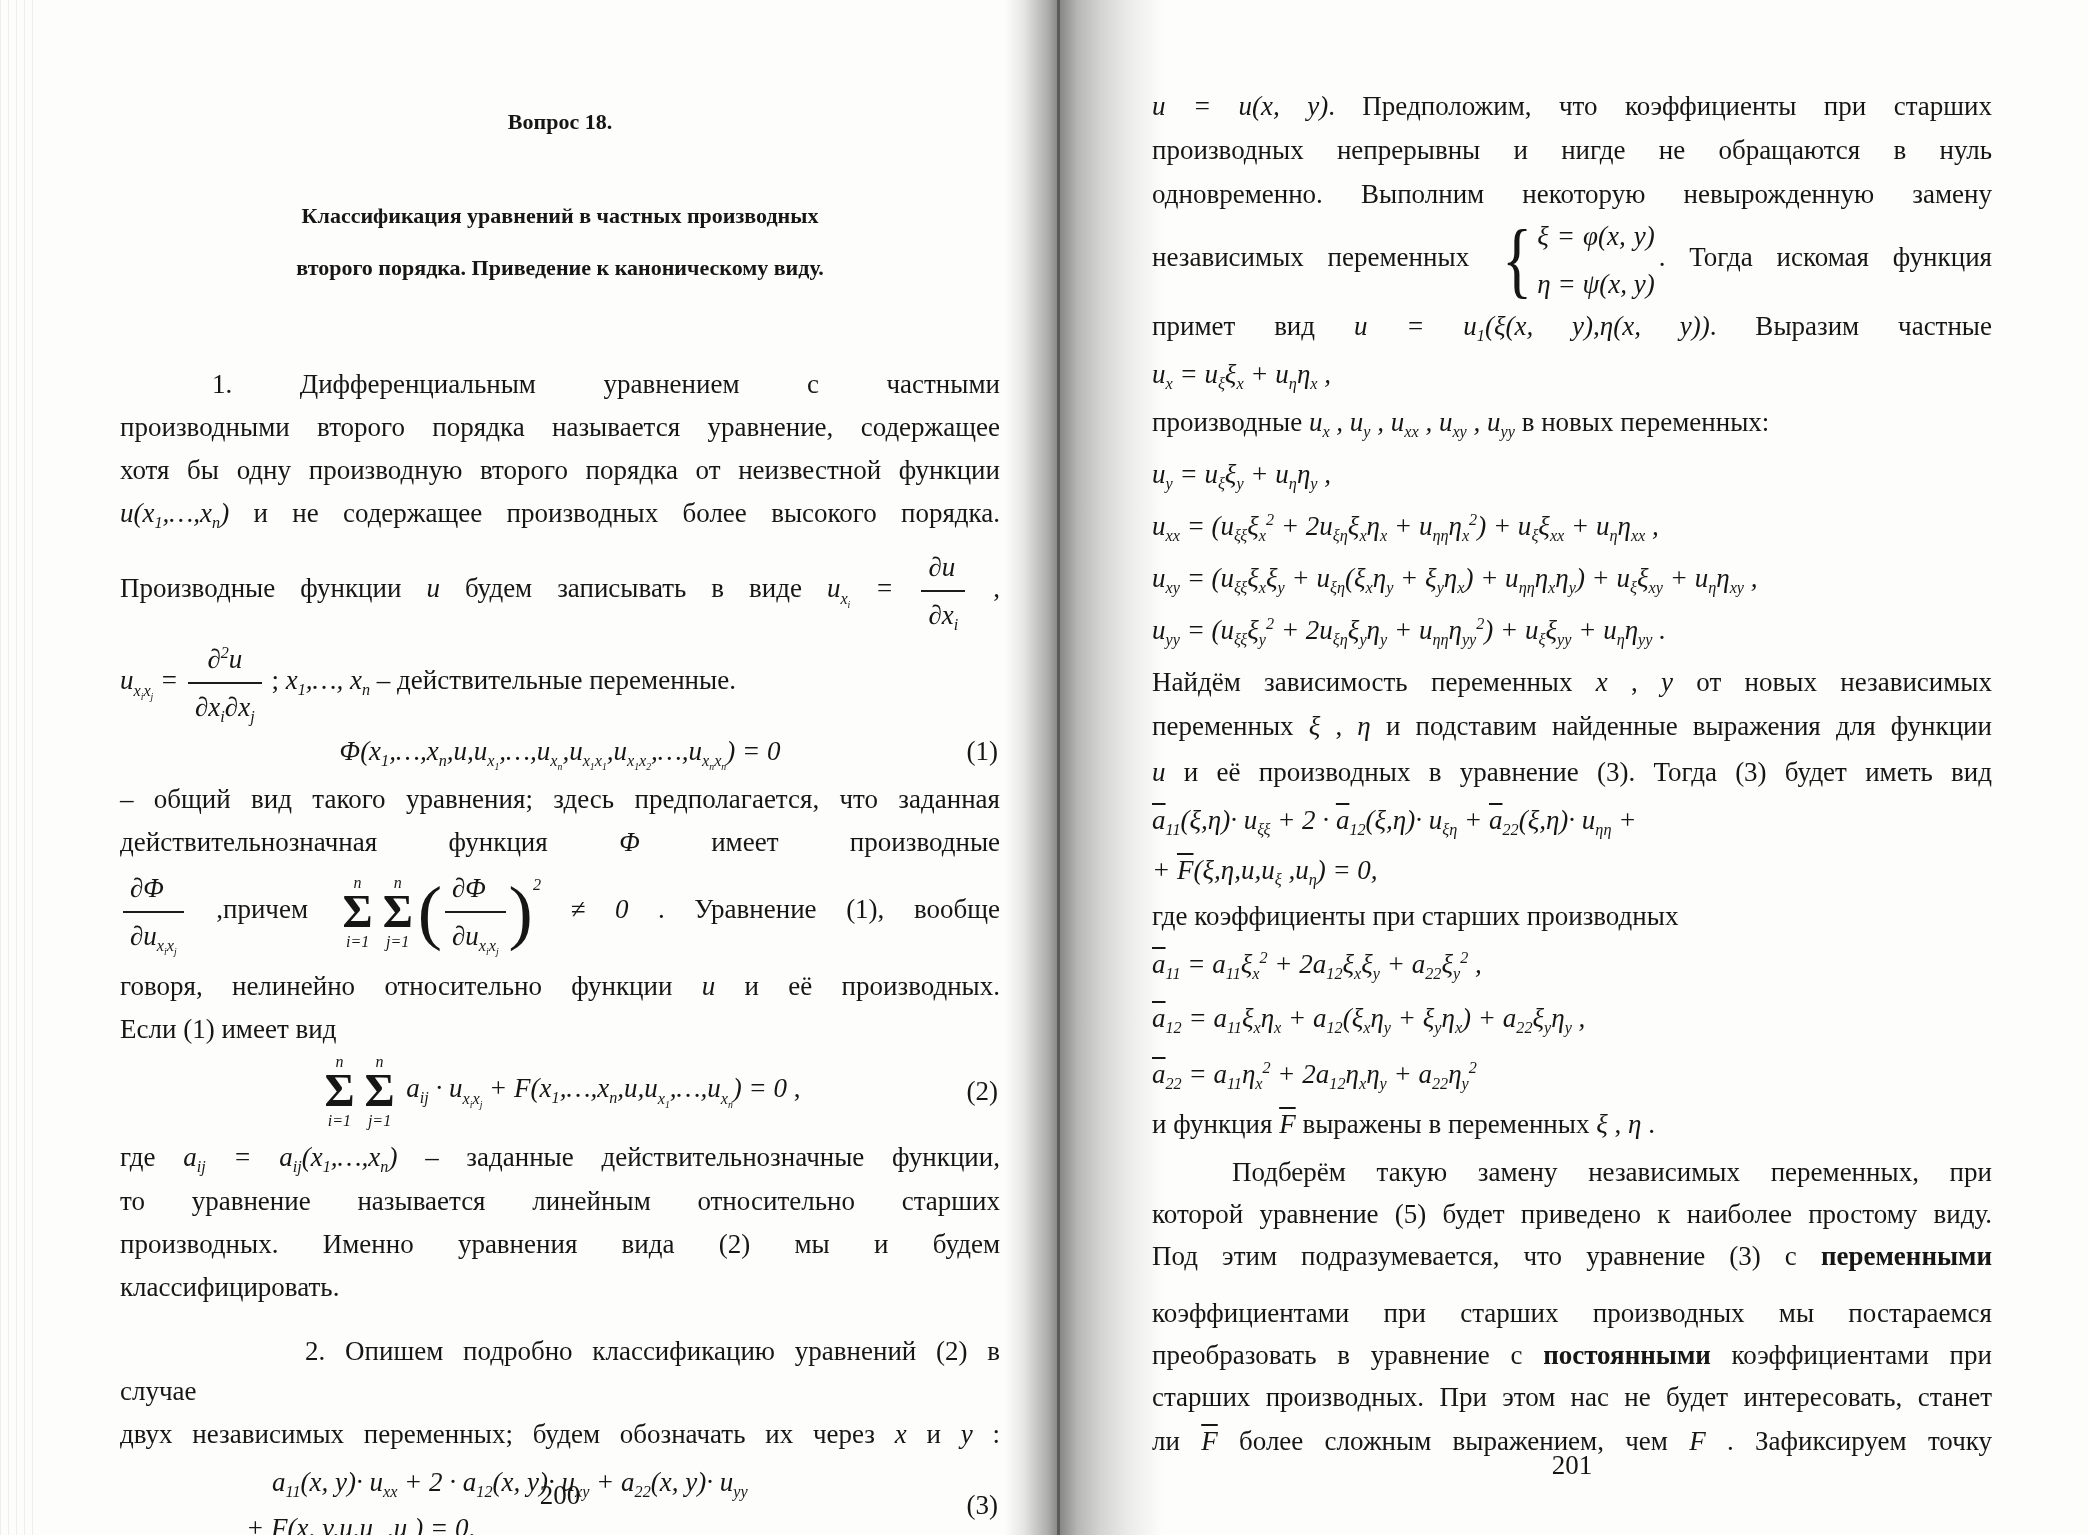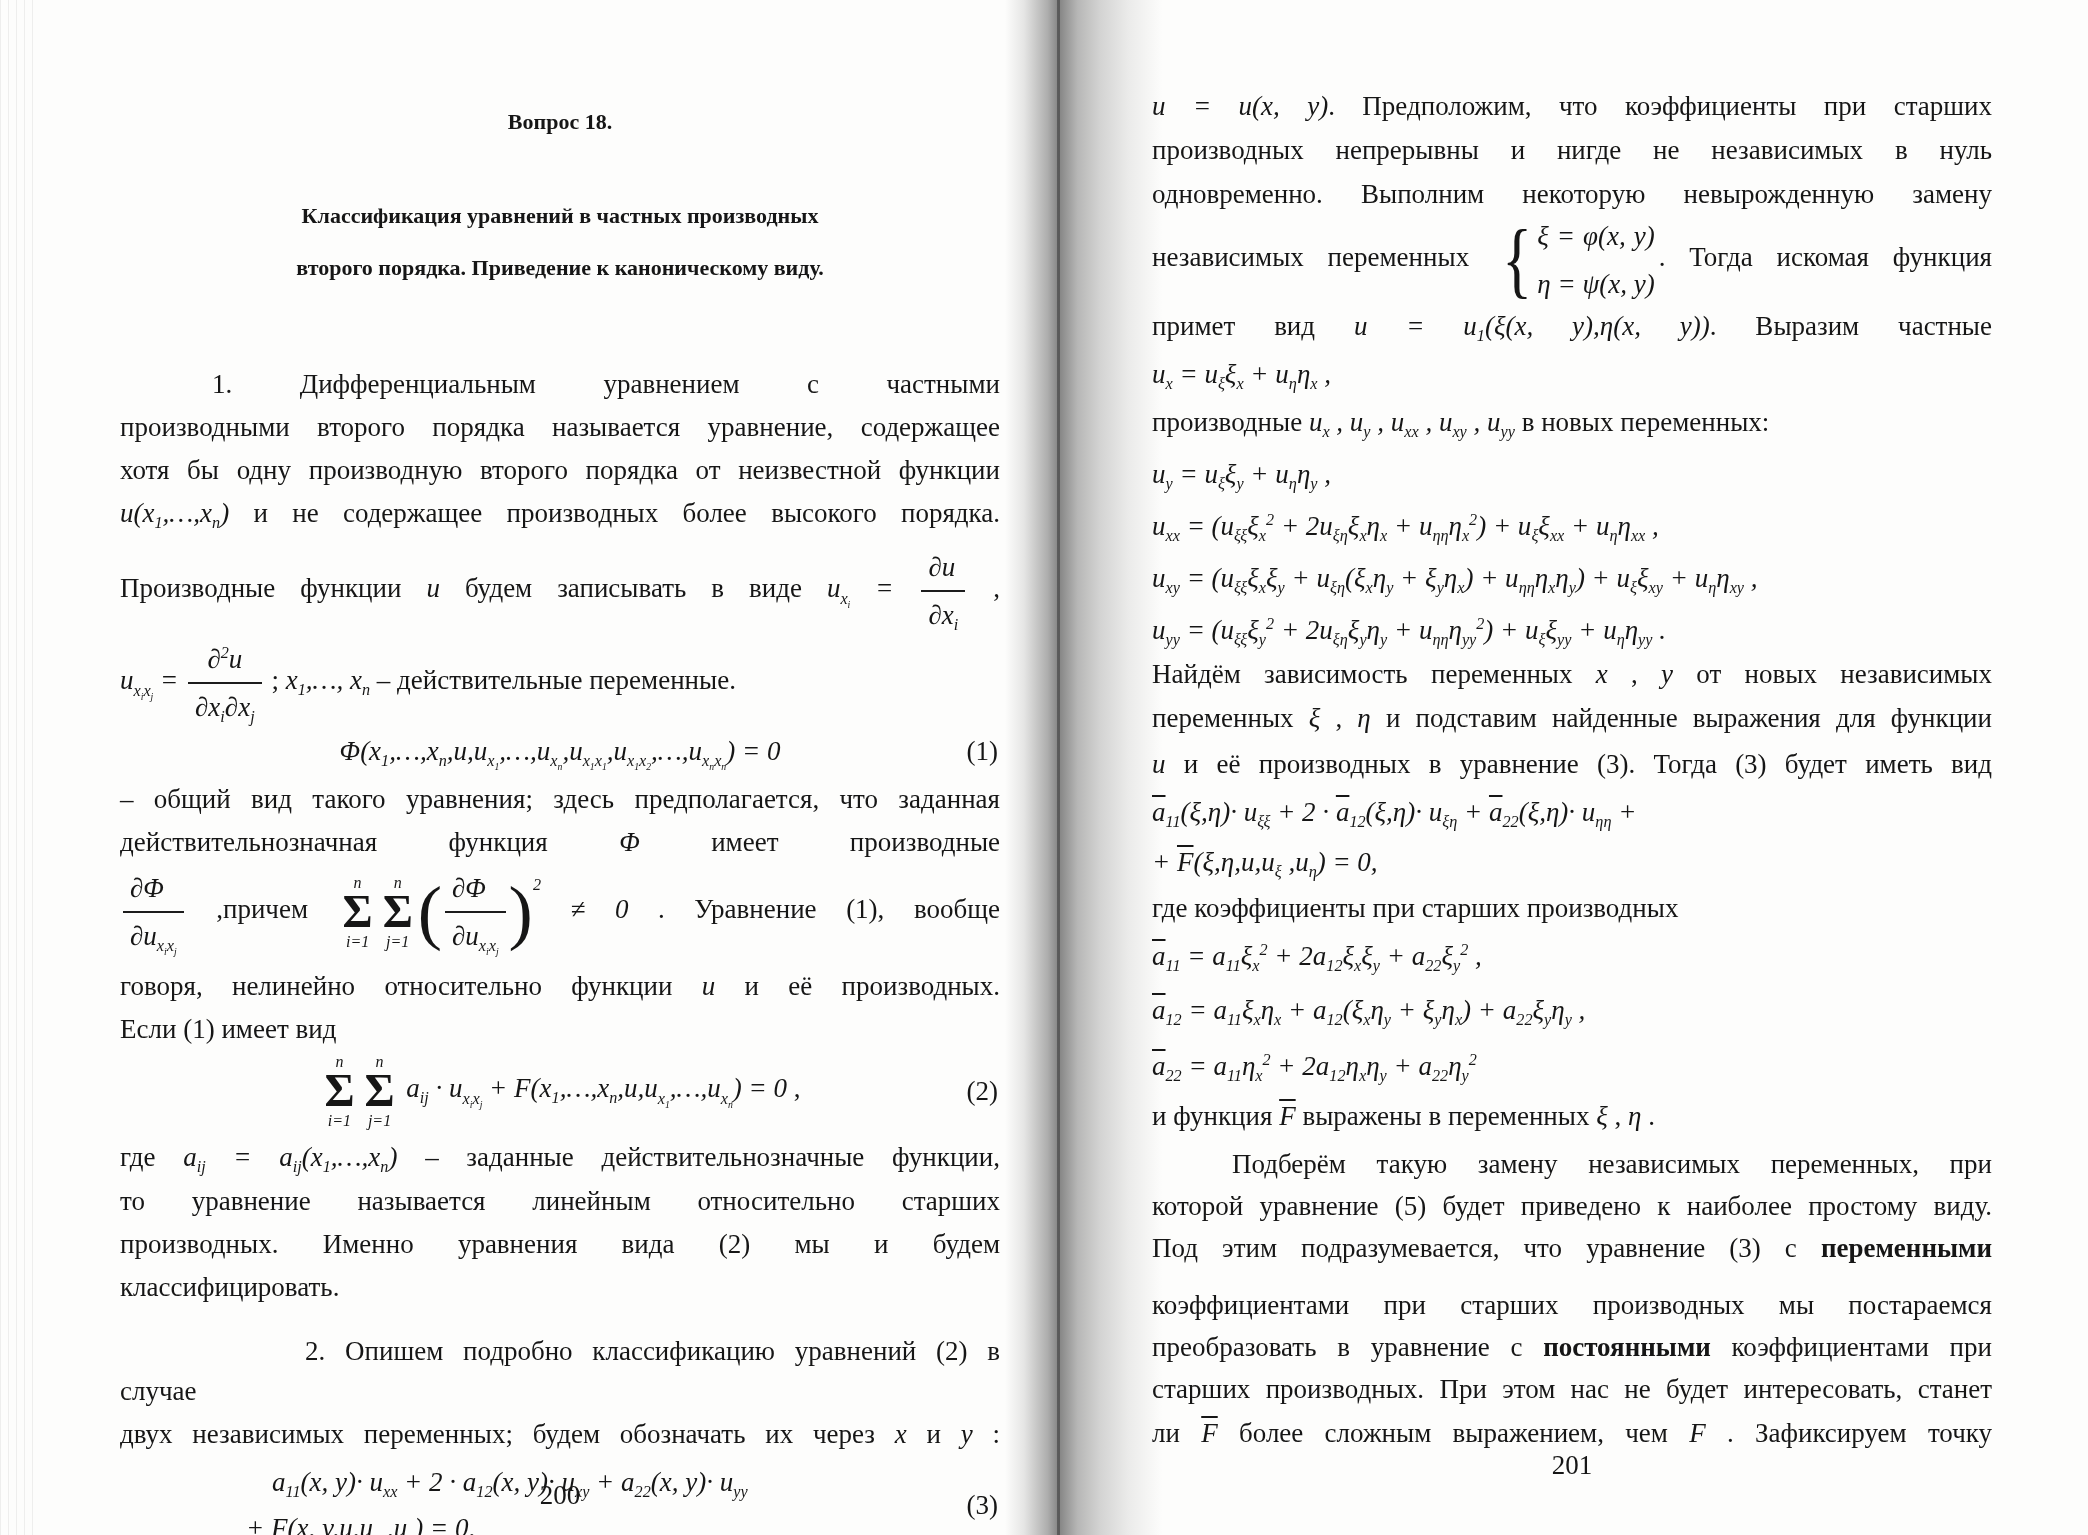--- a/index.html
+++ b/index.html
@@ -110,7 +110,7 @@
   <div class="page page-right" id="rightPage">
     <div class="pagenum pn-right">201</div>
   <div class="bl j" style="margin-top: 86px;"><span class="m">u = u(x, y)</span>.  Предположим, что коэффициенты при старших</div>
-      <div class="bl j" style="margin-top: 4px;">производных непрерывны и нигде не независимых в нуль</div>
+      <div class="bl j" style="margin-top: 4px;">производных непрерывны и нигде не обращаются в нуль</div>
       <div class="bl j" style="margin-top: 4px;">одновременно. Выполним некоторую невырожденную замену</div>
       <div class="bl j" style="margin-top: 2px;">независимых переменных  <span class="m"><span class="cases">
             <span class="cbrace">{</span>

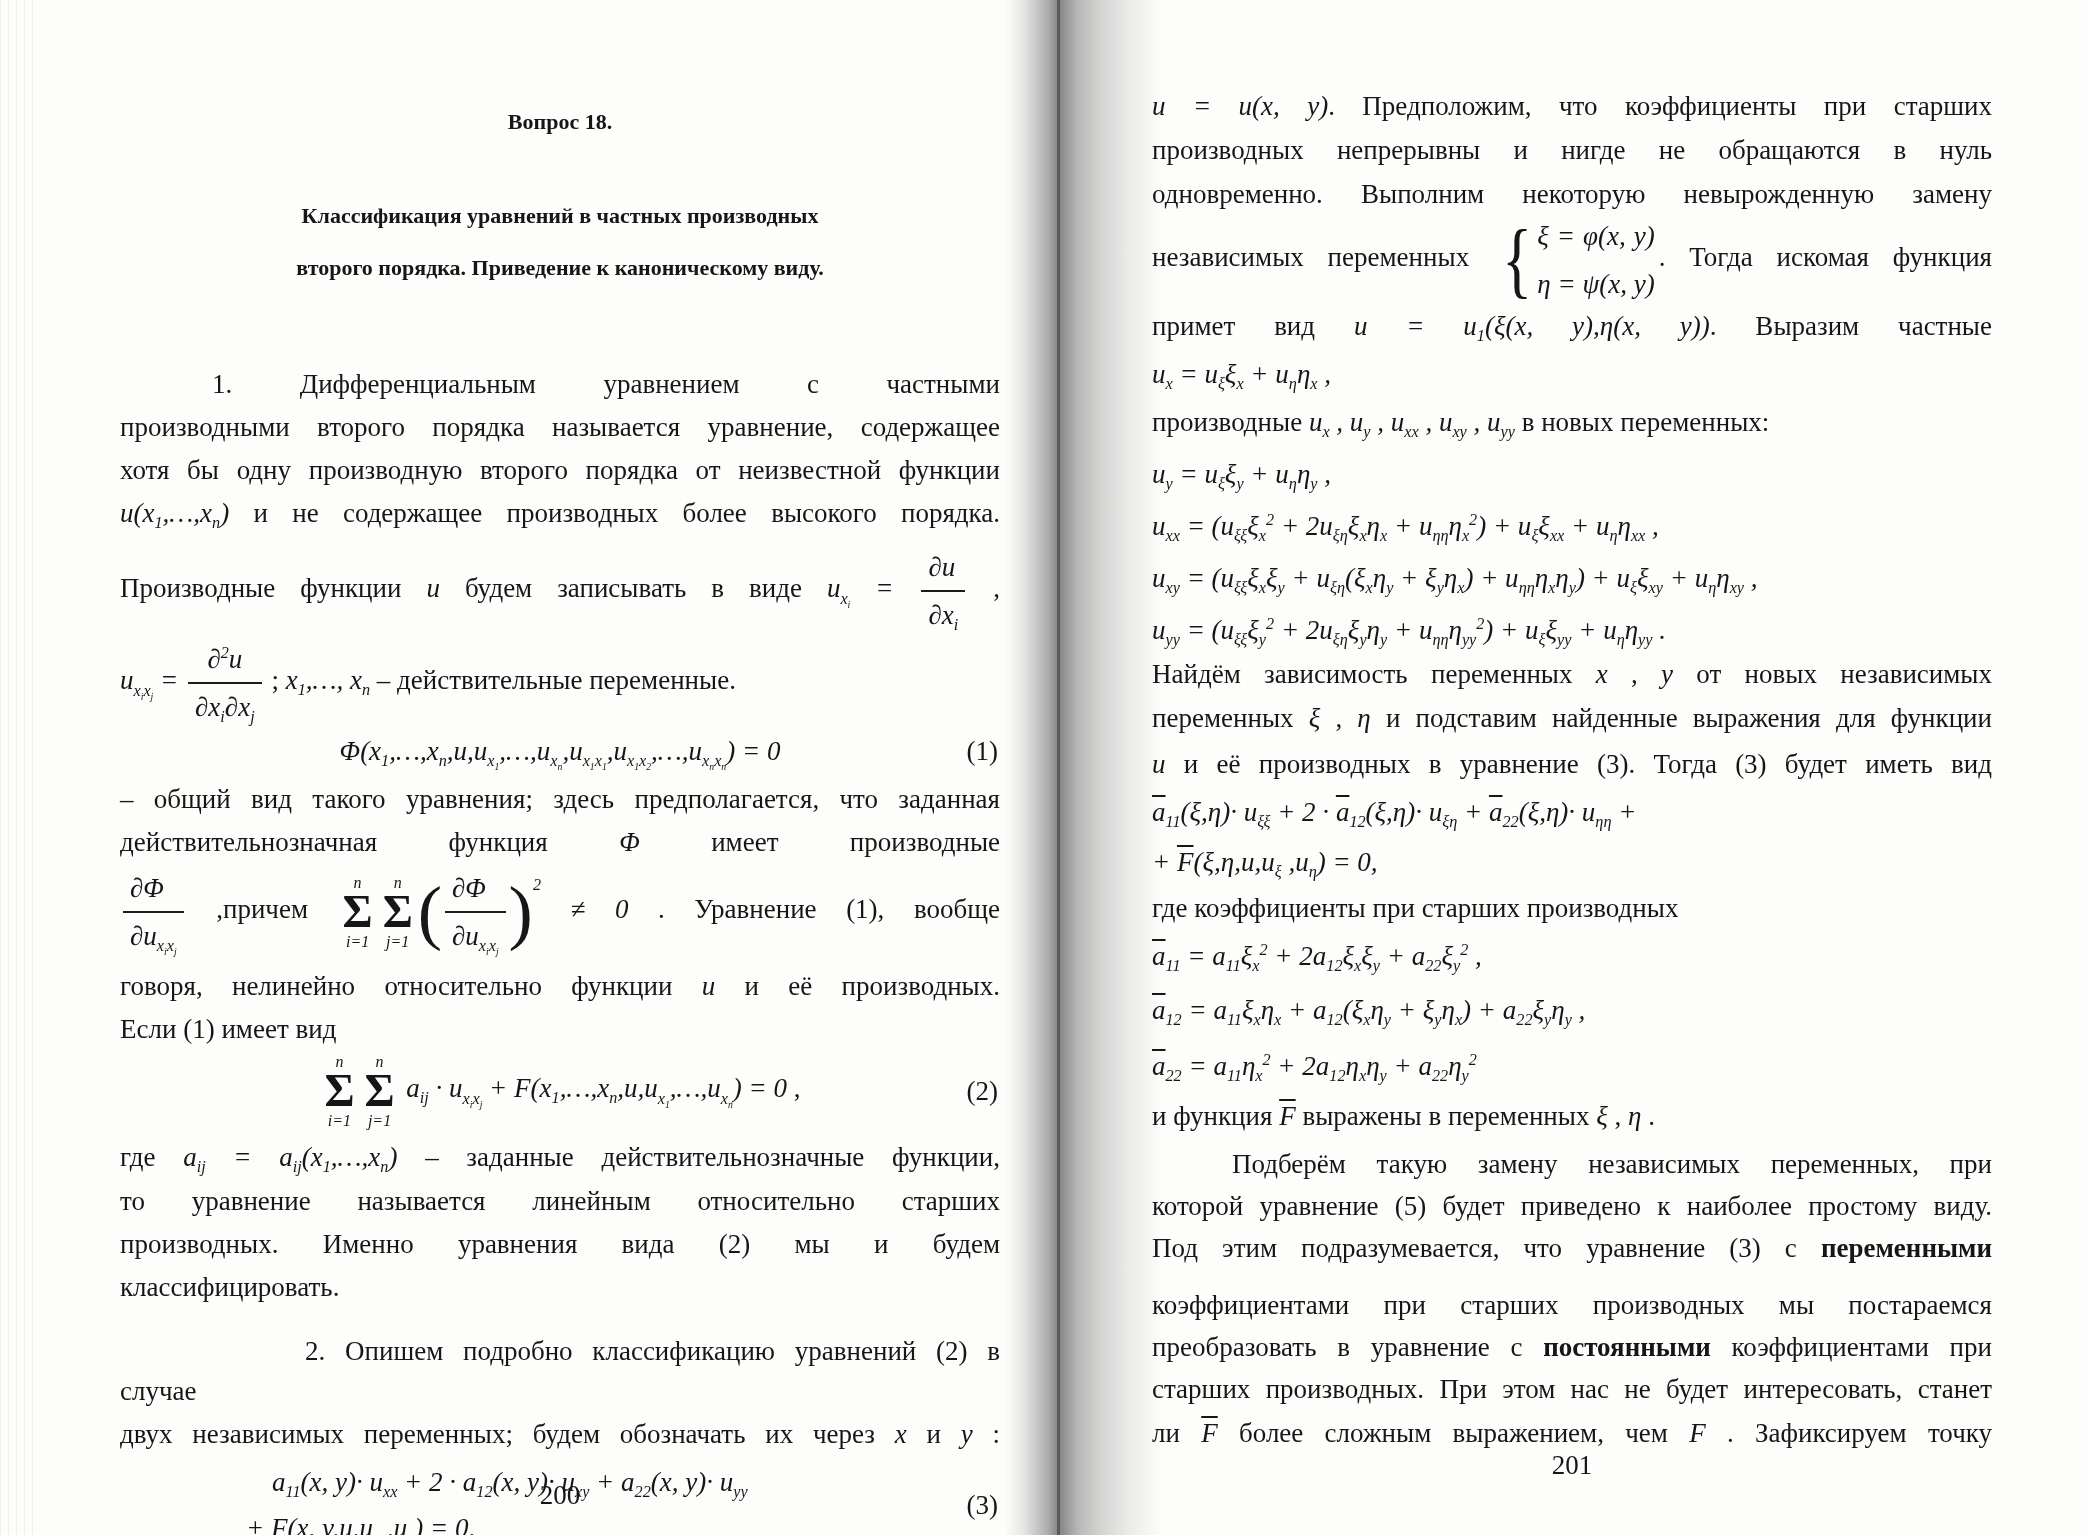--- a/index.html
+++ b/index.html
@@ -126,7 +126,7 @@
       <div class="bl " style="margin-top: 12px;"><span class="m">u<sub>xx</sub> = (u<sub>ξξ</sub>ξ<sub>x</sub><sup>2</sup> + 2u<sub>ξη</sub>ξ<sub>x</sub>η<sub>x</sub> + u<sub>ηη</sub>η<sub>x</sub><sup>2</sup>) + u<sub>ξ</sub>ξ<sub>xx</sub> + u<sub>η</sub>η<sub>xx</sub> ,</span></div>
       <div class="bl " style="margin-top: 12px;"><span class="m">u<sub>xy</sub> = (u<sub>ξξ</sub>ξ<sub>x</sub>ξ<sub>y</sub> + u<sub>ξη</sub>(ξ<sub>x</sub>η<sub>y</sub> + ξ<sub>y</sub>η<sub>x</sub>) + u<sub>ηη</sub>η<sub>x</sub>η<sub>y</sub>) + u<sub>ξ</sub>ξ<sub>xy</sub> + u<sub>η</sub>η<sub>xy</sub> ,</span></div>
       <div class="bl " style="margin-top: 12px;"><span class="m">u<sub>yy</sub> = (u<sub>ξξ</sub>ξ<sub>y</sub><sup>2</sup> + 2u<sub>ξη</sub>ξ<sub>y</sub>η<sub>y</sub> + u<sub>ηη</sub>η<sub>yy</sub><sup>2</sup>) + u<sub>ξ</sub>ξ<sub>yy</sub> + u<sub>η</sub>η<sub>yy</sub> .</span></div>
-      <div class="bl j" style="margin-top: 4px;">Найдём зависимость переменных  <span class="m">x</span> ,  <span class="m">y</span>  от новых независимых</div>
+      <div class="bl j" style="margin-top: 12px;">Найдём зависимость переменных  <span class="m">x</span> ,  <span class="m">y</span>  от новых независимых</div>
       <div class="bl j" style="margin-top: 4px;">переменных  <span class="m">ξ</span> ,  <span class="m">η</span>  и подставим найденные выражения для функции</div>
       <div class="bl j" style="margin-top: 6px;"><span class="m">u</span>  и её производных в уравнение (3). Тогда (3) будет иметь вид</div>
       <div class="bl " style="margin-top: 8px;"><span class="m"><span class="ov">a</span><sub>11</sub>(ξ,η)· u<sub>ξξ</sub> + 2 · <span class="ov">a</span><sub>12</sub>(ξ,η)· u<sub>ξη</sub> + <span class="ov">a</span><sub>22</sub>(ξ,η)· u<sub>ηη</sub> +</span></div>

